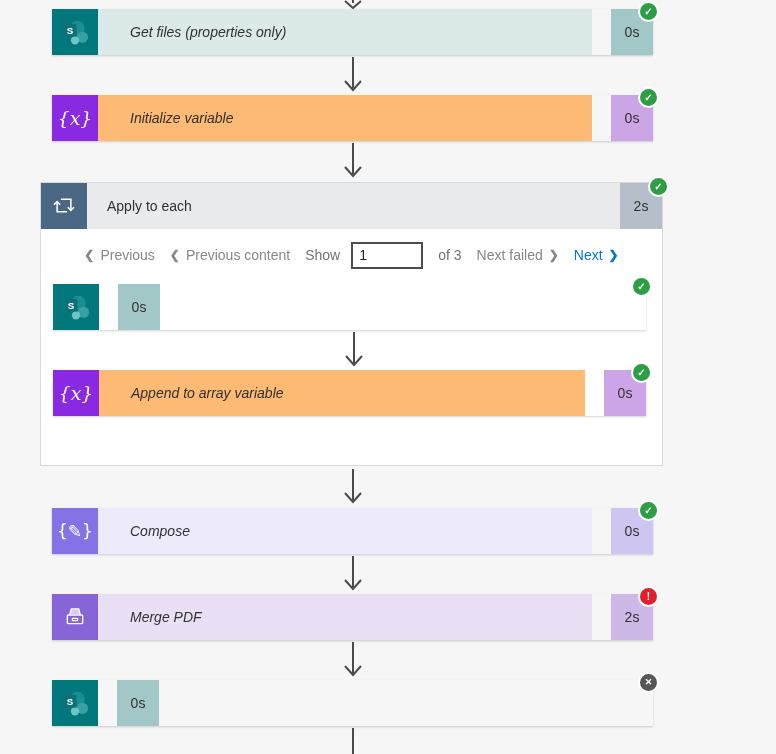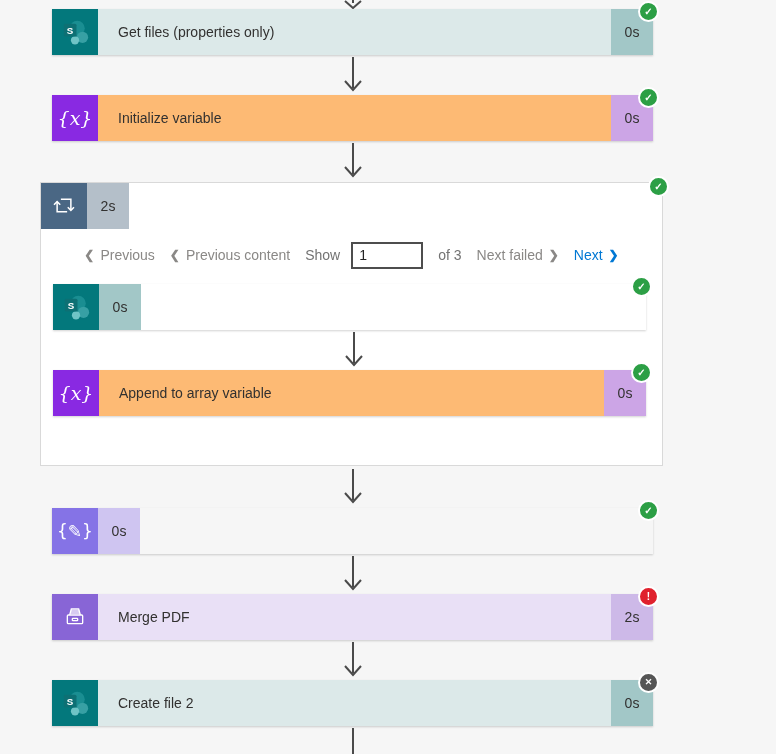--- a/index.html
+++ b/index.html
@@ -19,7 +19,7 @@
     color:#fff;
   }
   .card .label{
-    flex:1; display:flex; align-items:center; padding-left:20px;
+    flex:1; display:flex; align-items:center; padding-left:32px;font-style:italic;
   }
   .card .dur{
     width:42px; flex:0 0 42px; display:flex; align-items:center; justify-content:center;

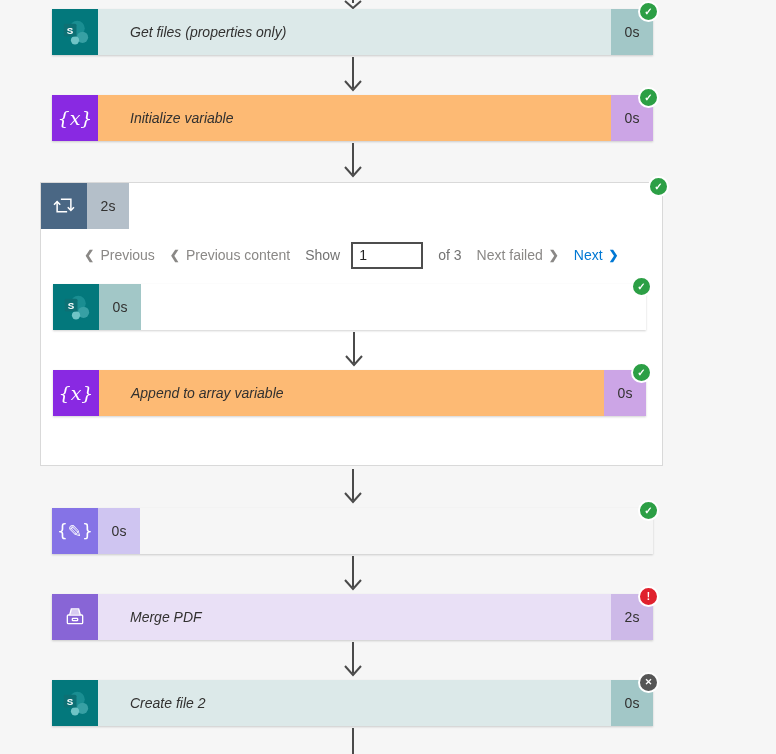--- a/index.html
+++ b/index.html
@@ -22,7 +22,7 @@
     flex:1; display:flex; align-items:center; padding-left:32px;font-style:italic;
   }
   .card .dur{
-    width:42px; flex:0 0 42px; display:flex; align-items:center; justify-content:center;
+    width:42px; flex:0 0 42px; display:flex; align-items:center; justify-content:center;margin-left:19px;
   }
   
   .teal .icon{background:#03787c}

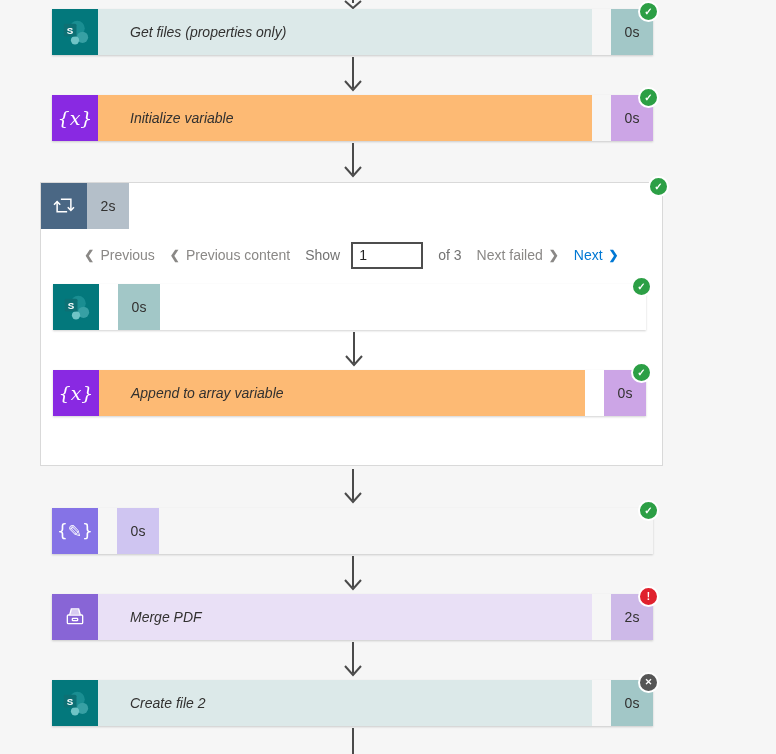--- a/index.html
+++ b/index.html
@@ -146,6 +146,7 @@
           <path d="M8 22 L13 17 L18 22"></path>
         </svg>
       </div>
+      <div class="label">Apply to each</div>
       <div class="dur">2s</div>
     </div>
     <div class="badge succeeded" style="top:-7px; right:-7px;">✓</div>

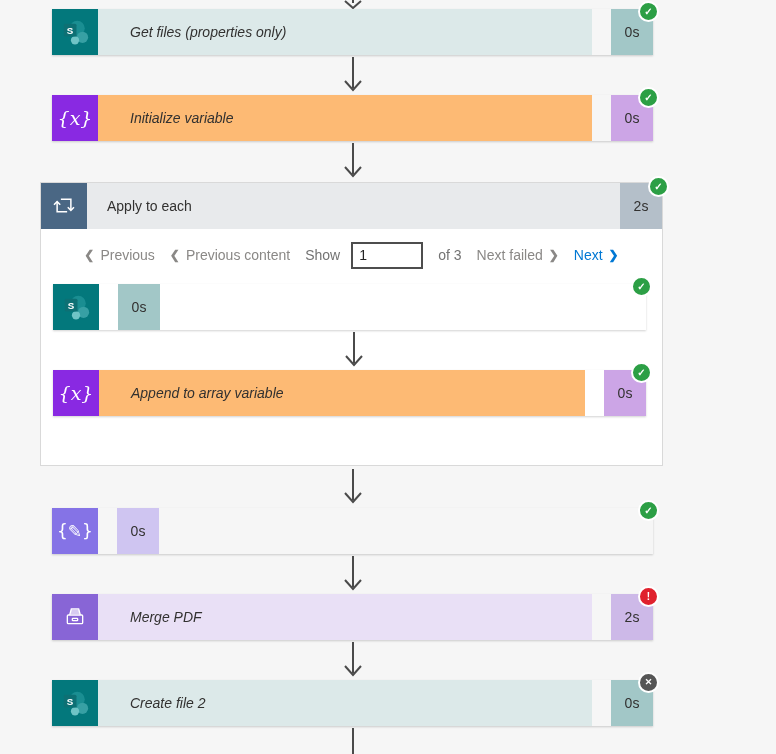--- a/index.html
+++ b/index.html
@@ -211,6 +211,7 @@
 
   <div class="card compose-t" style="left:52px; top:508px; width:601px;">
     <div class="icon glyph-compose">{✎}</div>
+    <div class="label">Compose</div>
     <div class="dur">0s</div>
     <div class="badge succeeded">✓</div>
   </div>

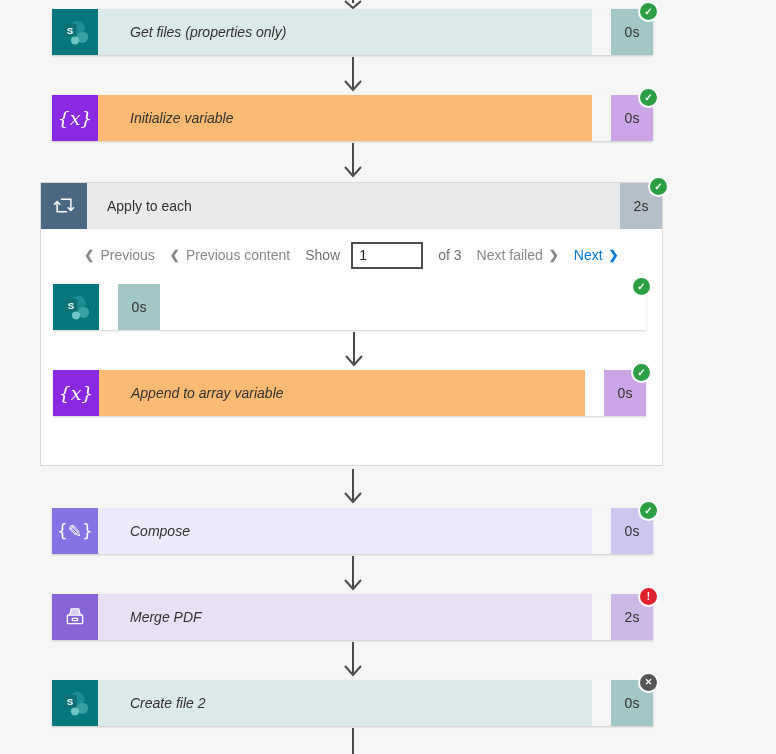--- a/index.html
+++ b/index.html
@@ -255,7 +255,6 @@
         <text x="17.5" y="27" font-size="13" fill="#fff" text-anchor="middle" font-weight="bold">S</text>
       </svg>
     </div>
-    <div class="label">Create file 2</div>
     <div class="dur">0s</div>
     <div class="badge cancelled" style="font-size:9px;">✕</div>
   </div>

